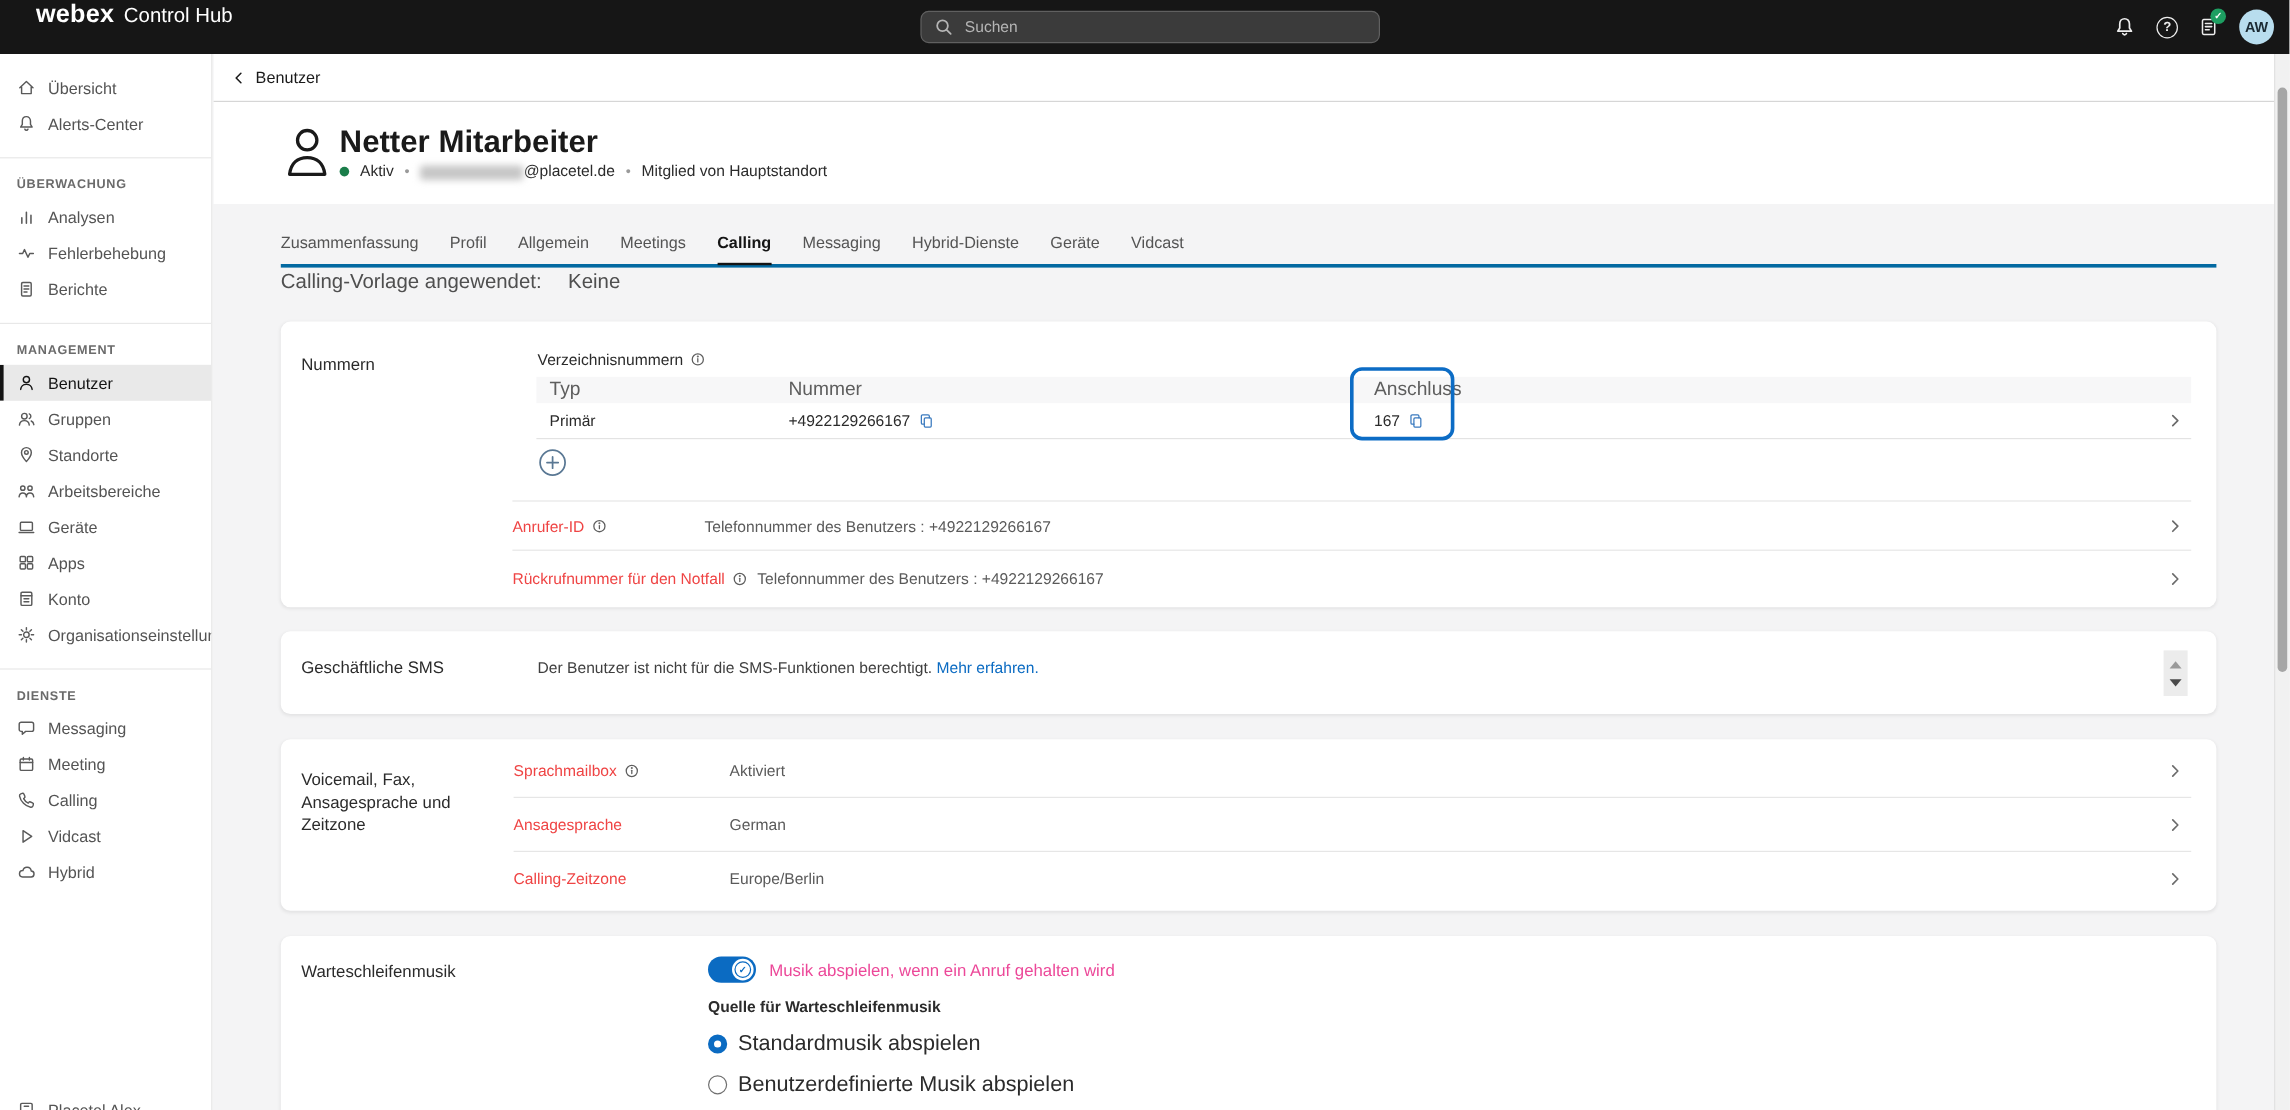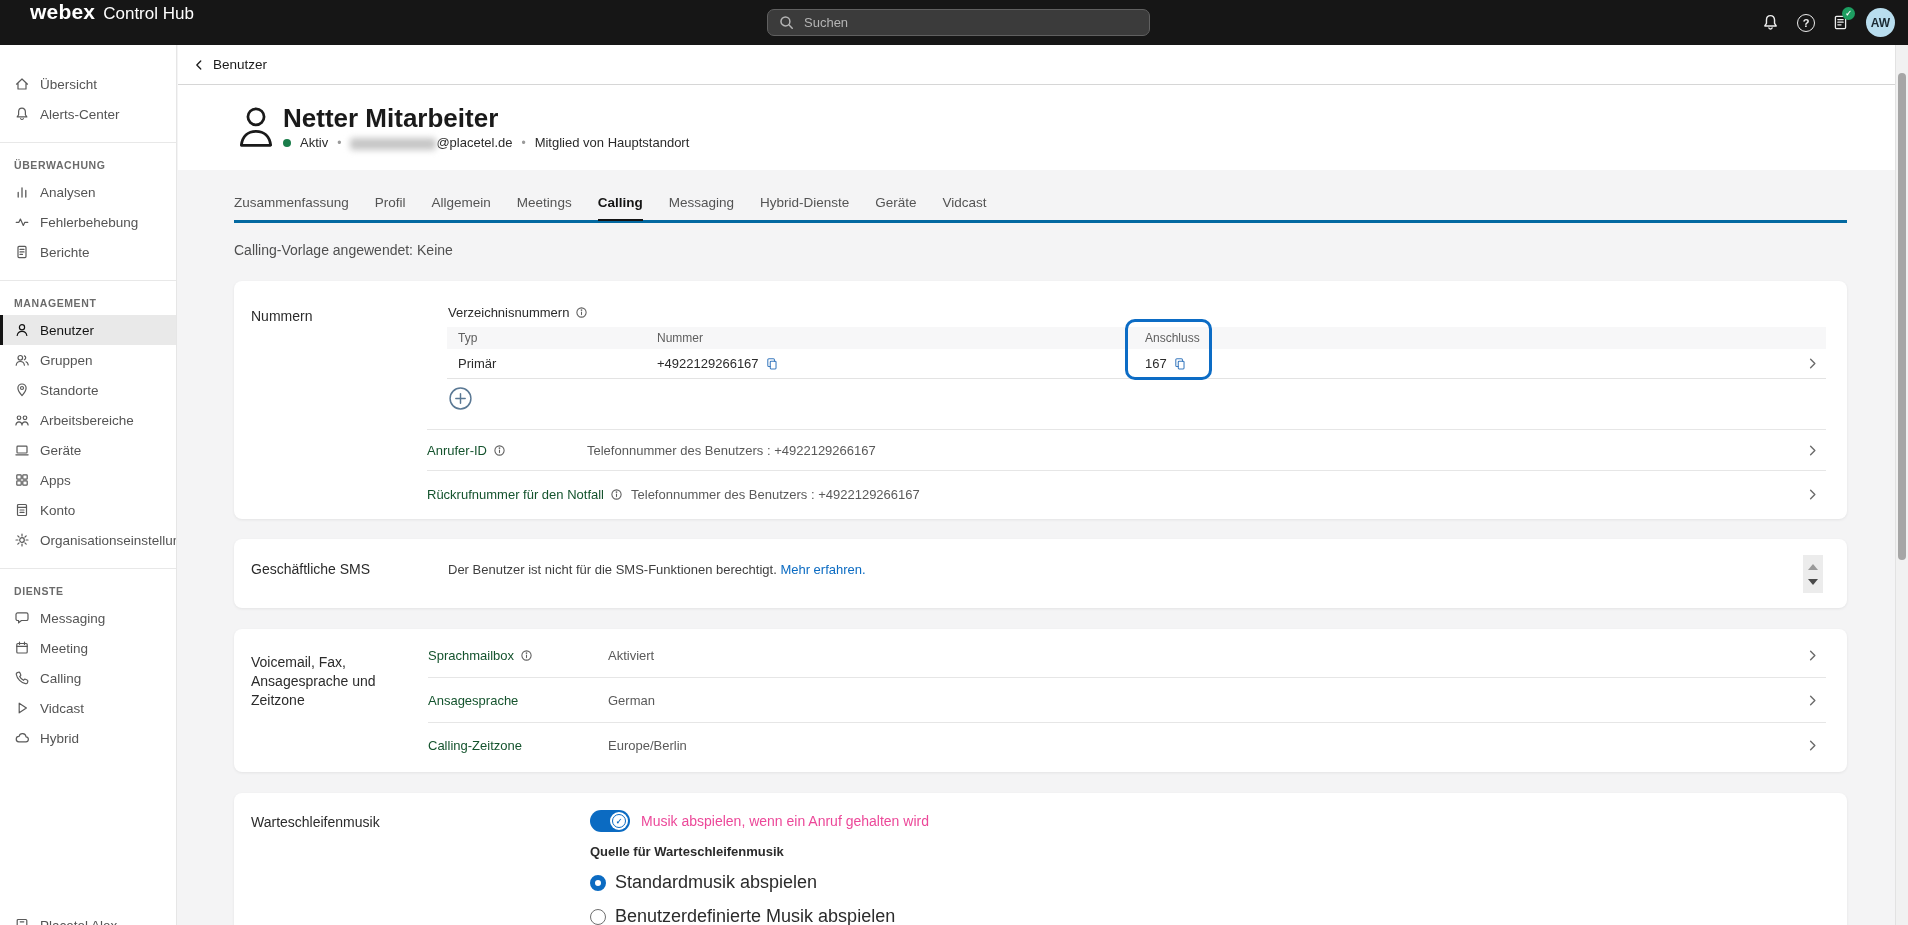--- a/index.html
+++ b/index.html
@@ -50,7 +50,7 @@
   
   .sidebar {
     position:absolute; left:0; top:45px; width:177px; height:880px;
-    background:#fff; border-right:1px solid #e6e6e6; padding-top:24px; z-index:10;
+    background:#fff; border-right:1px solid #e6e6e6; padding-top:13px; z-index:10;
   }
   .sb-item {
     height:30px; display:flex; align-items:center; gap:10px; padding-left:14px;

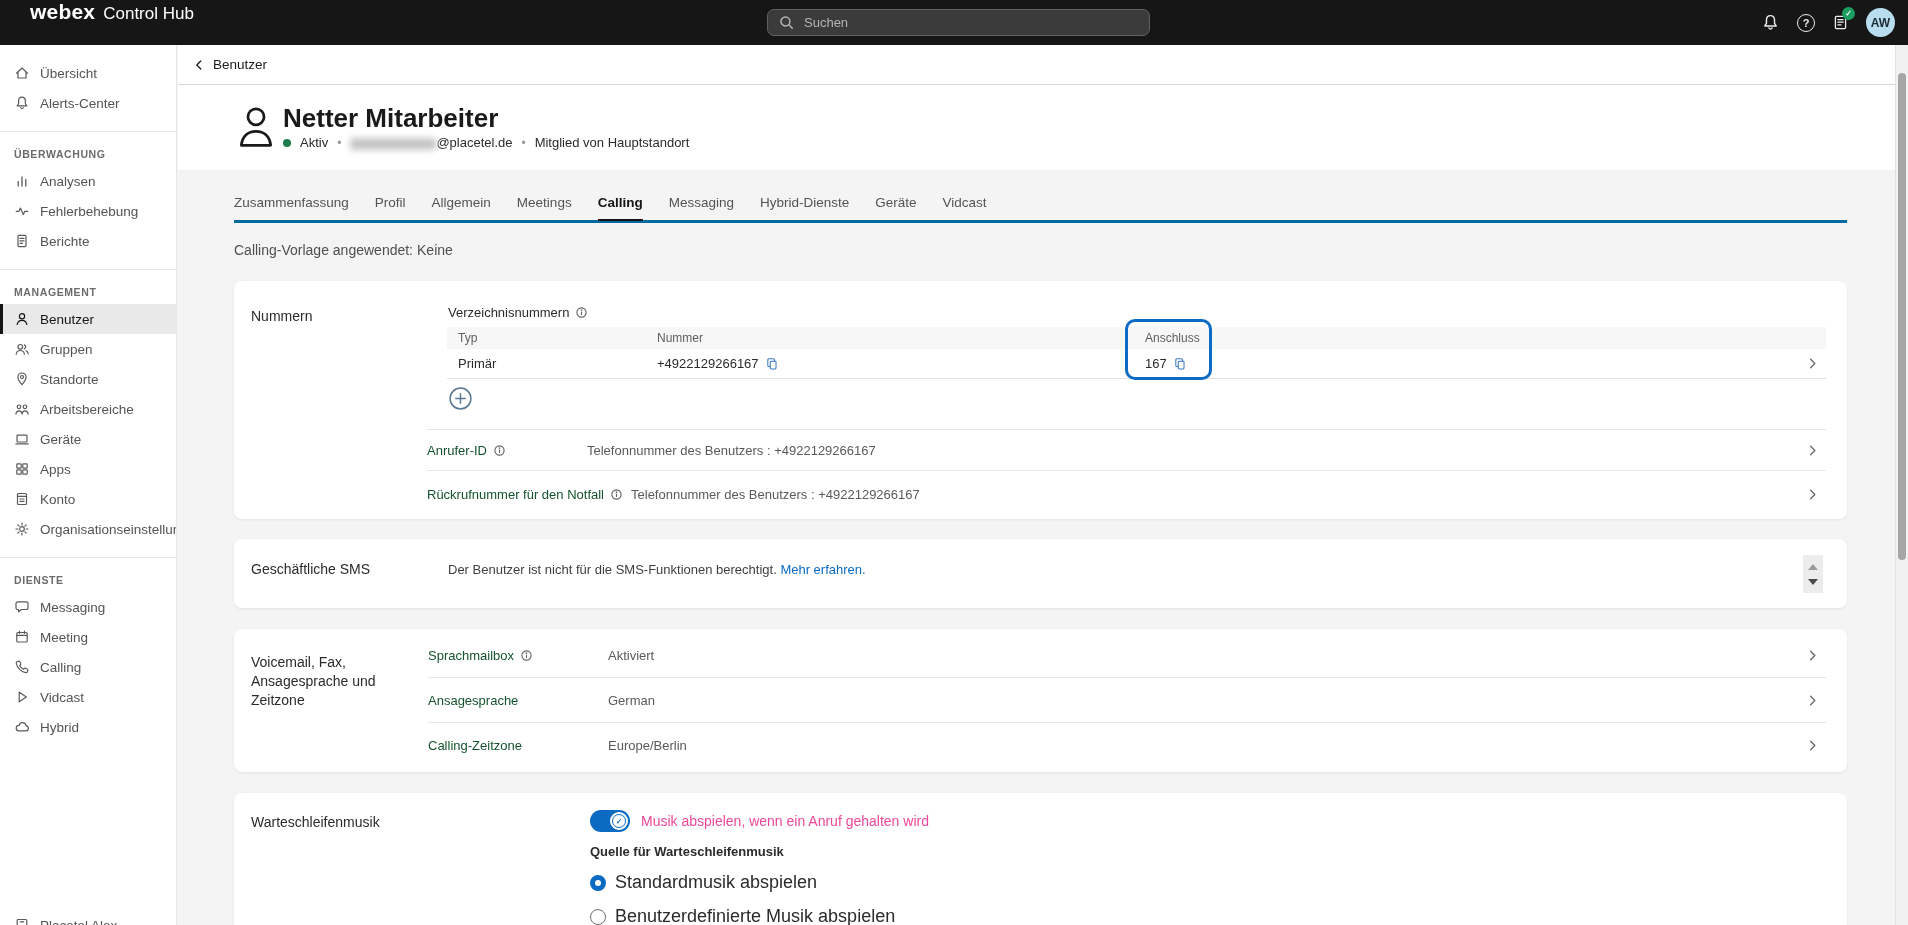--- a/index.html
+++ b/index.html
@@ -93,7 +93,7 @@
   }
   .tab { font-size:13.5px; color:#545454; padding-bottom:9px; cursor:pointer; }
   .tab.active { color:#141414; font-weight:700; border-bottom:2.5px solid #141414; margin-bottom:-1px; }
-  .template-line { margin-top:19px; font-size:14px; color:#4f4f4f; display:flex; gap:4px; }
+  .template-line { margin-top:2px; font-size:17px; color:#4f4f4f; display:flex; gap:22px; }
 
   .card {
     background:#fff; border-radius:8px; box-shadow:0 1px 3px rgba(0,0,0,.07);

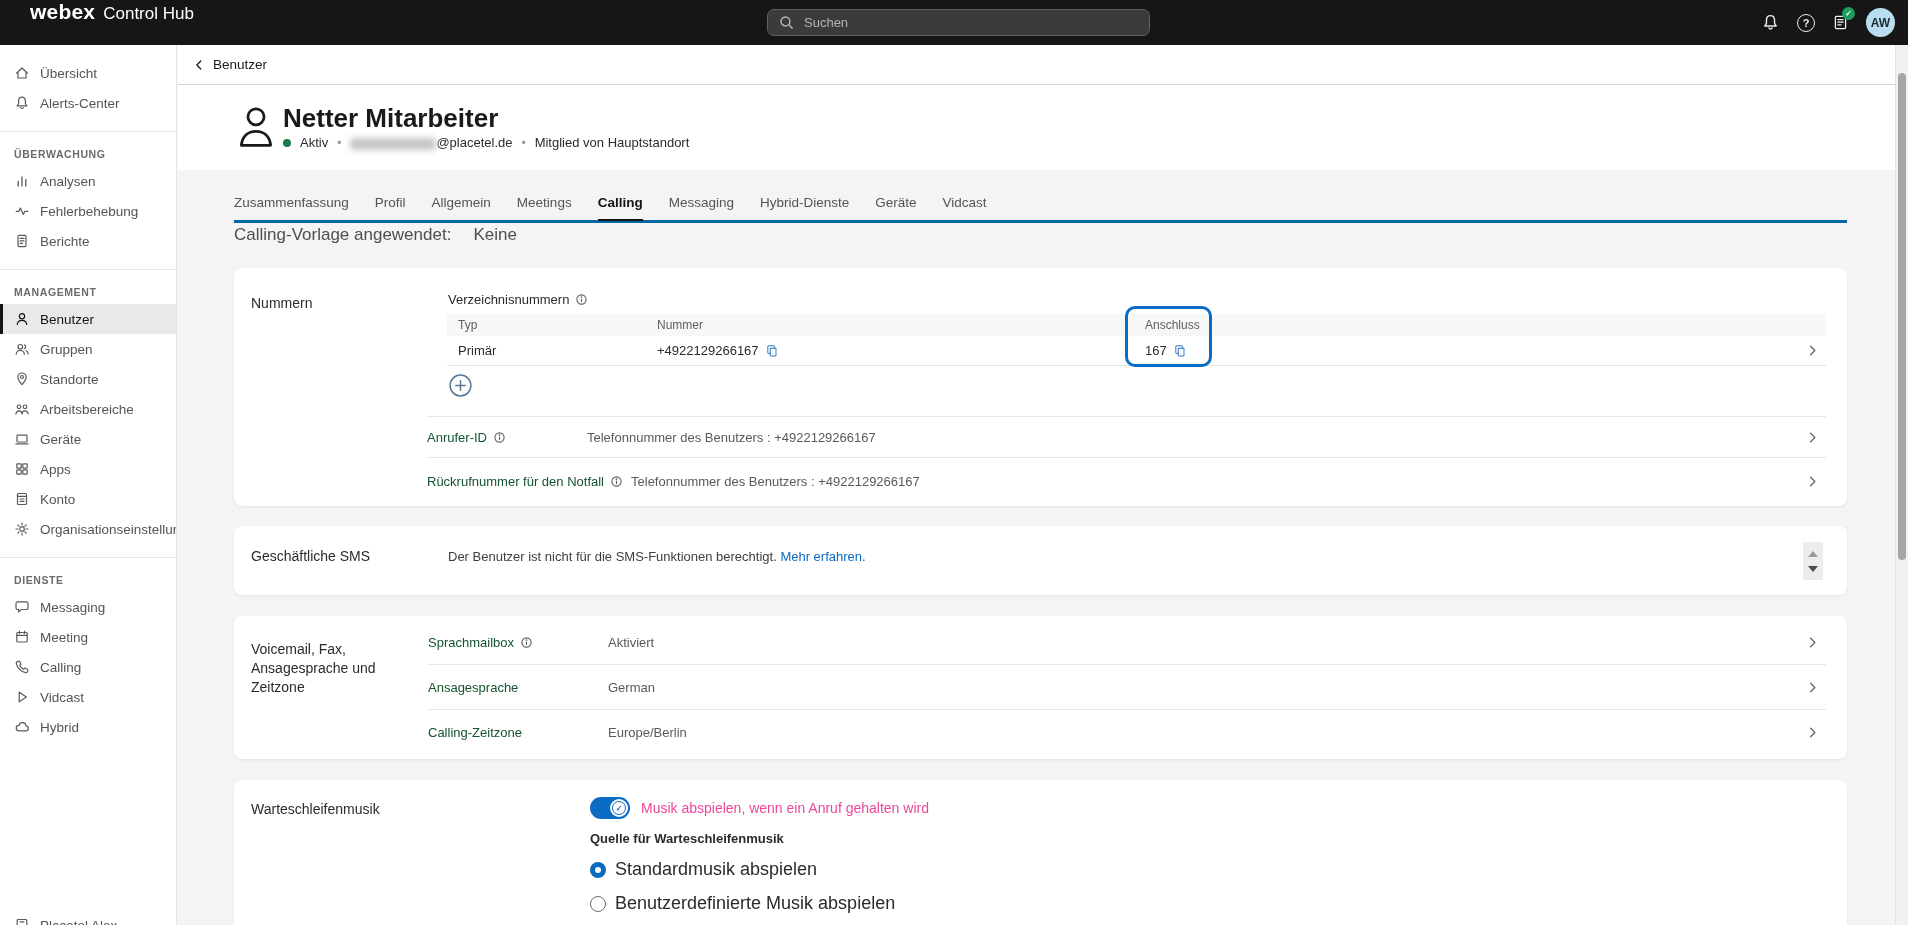--- a/index.html
+++ b/index.html
@@ -107,7 +107,7 @@
   .dir-heading { display:flex; align-items:center; gap:6px; font-size:13px; color:#2b2b2b; margin-left:21px; }
   .num-table { margin-left:20px; margin-top:7px; position:relative; width:1379px; }
   .nt-row { display:grid; grid-template-columns:210px 480px 230px 1fr 30px; align-items:center; }
-  .nt-head { height:22px; background:#f7f7f8; font-size:12px; color:#5e5e5e; }
+  .nt-head { height:22px; background:#f7f7f8; font-size:16px; color:#5e5e5e; }
   .nt-head .c1 { padding-left:11px; }
   .nt-head .c3 { padding-left:8px; }
   .nt-data { height:30px; border-bottom:1px solid #e3e3e3; font-size:13px; color:#2b2b2b; cursor:pointer; }

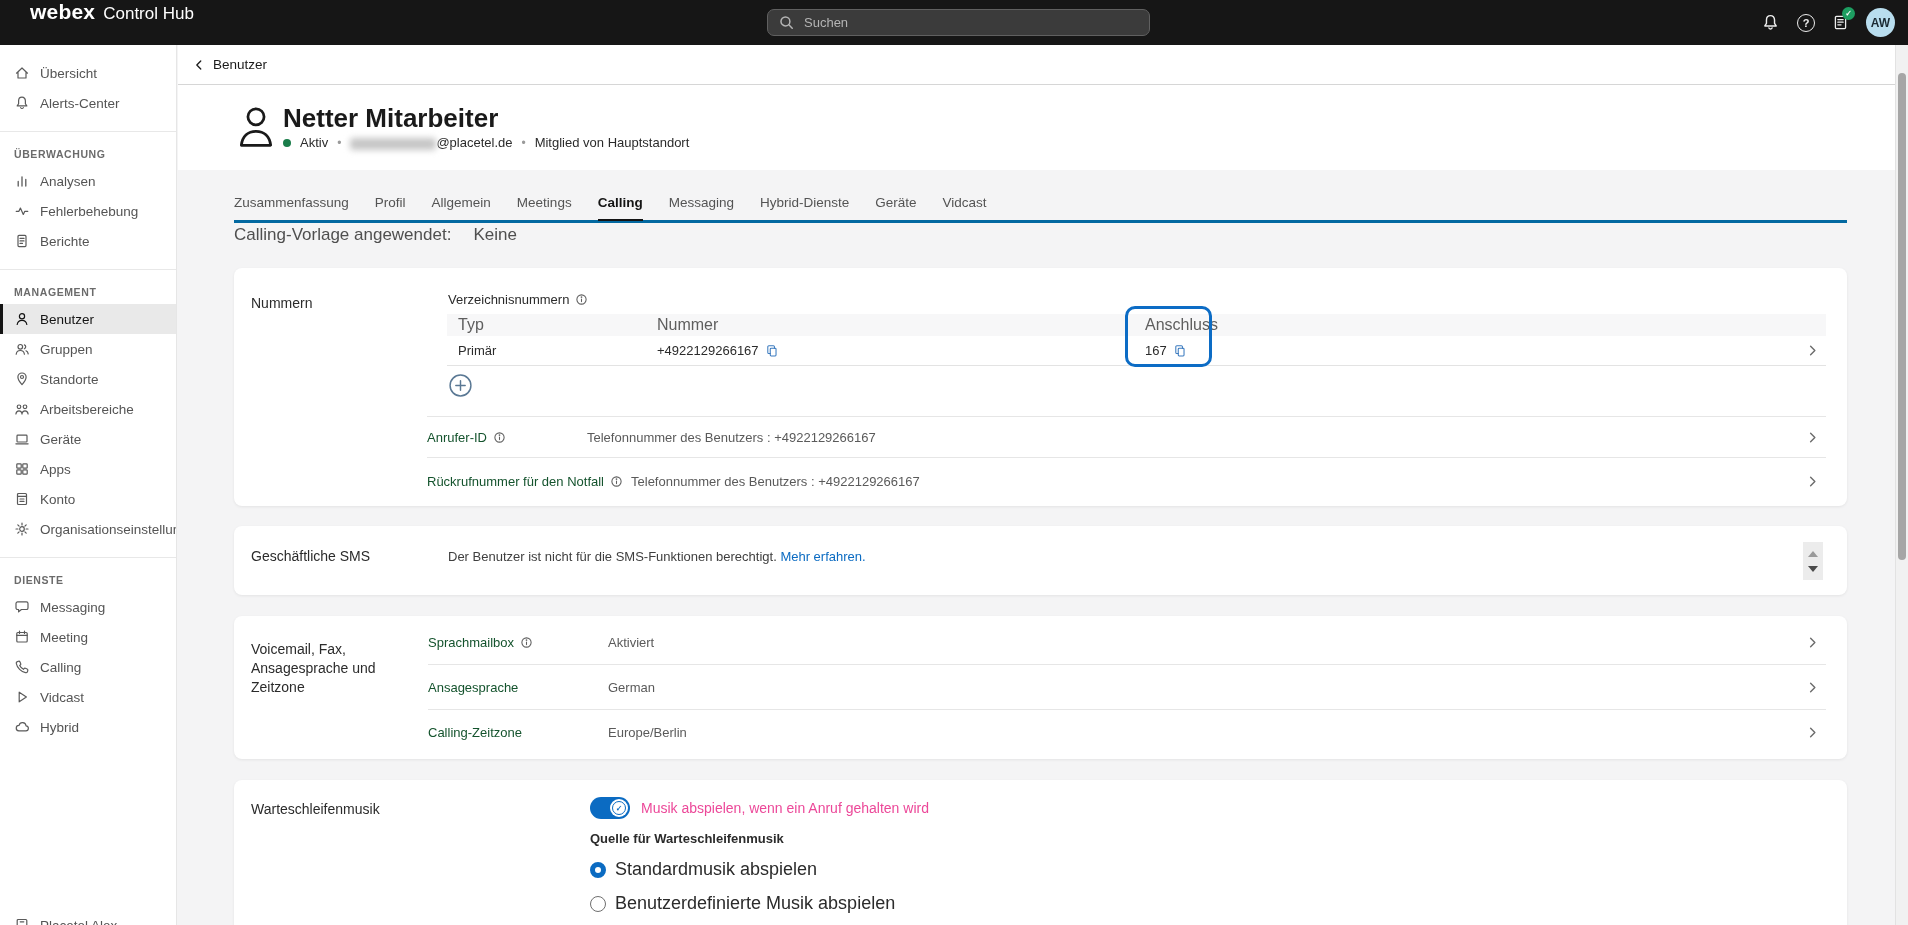--- a/index.html
+++ b/index.html
@@ -129,7 +129,7 @@
     height:40px; display:flex; align-items:center; font-size:13px; cursor:pointer;
   }
   .setting-row.tall { height:46px; }
-  .setting-label { display:flex; align-items:center; gap:6px; color:#14532d; min-width:152px; margin-right:8px; }
+  .setting-label { display:flex; align-items:center; gap:6px; color:#ef4444; min-width:152px; margin-right:8px; }
   .setting-value { color:#5a5a5a; }
   .setting-spacer { flex:1; }
   .info-icon { color:#5e5e5e; }

